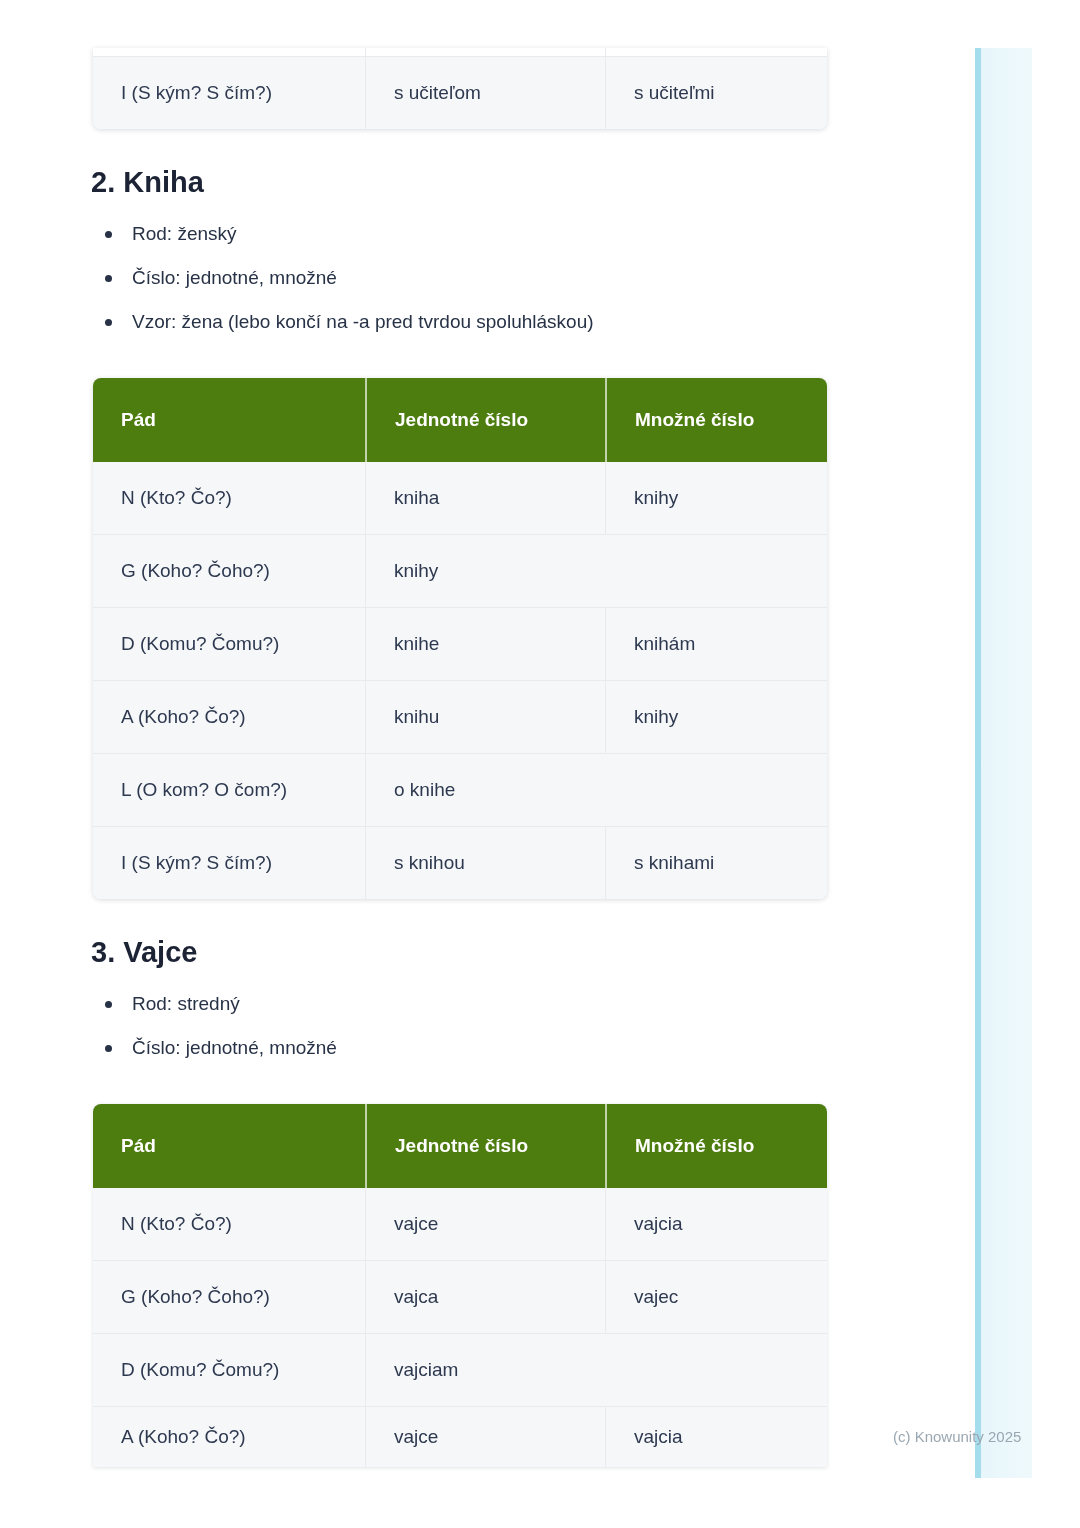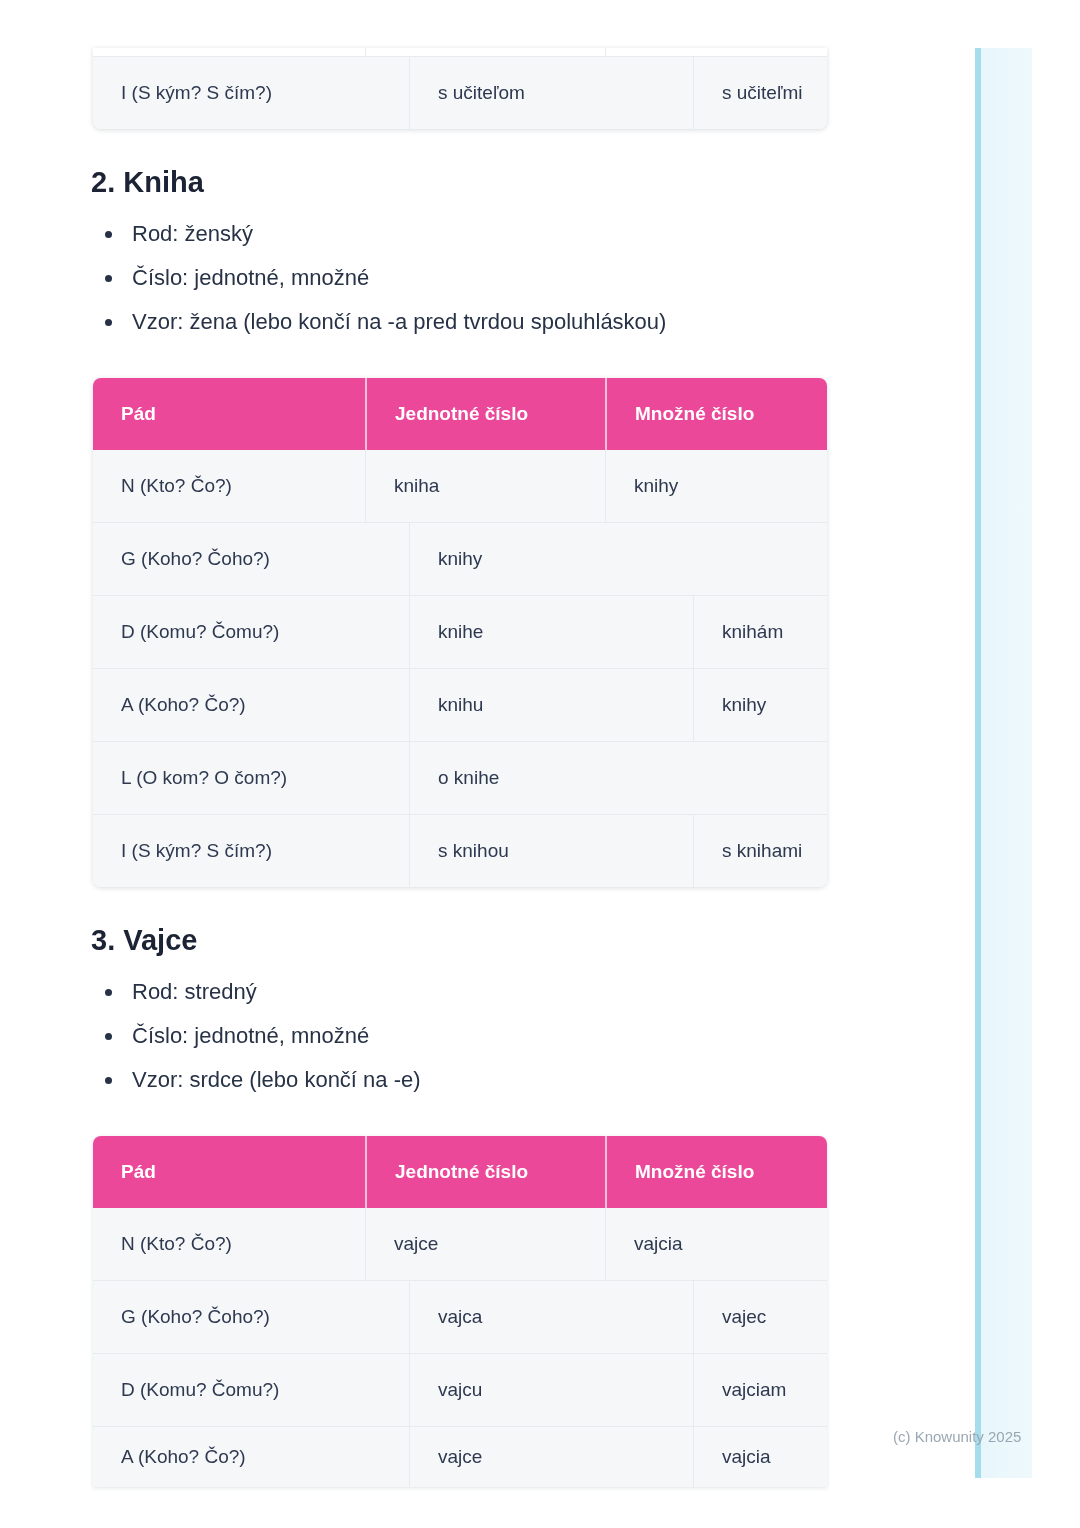--- a/index.html
+++ b/index.html
@@ -57,7 +57,7 @@
   .t-header .cell + .cell { border-left: 2px solid rgba(255,255,255,0.65); }
 
   .t-row { display: flex; height: 72px; background: #ffffff; }
-  .t-row + .t-row, .t-sliver + .t-row { border-top: 1px solid #e7eaee; gap: 44px; }
+  .t-row + .t-row, .t-sliver + .t-row { border-top: 1px solid #e7eaee; }
   .t-row:nth-of-type(even) { background: #f5f7f9; }
   .t-row .cell {
     font-size: 19px;

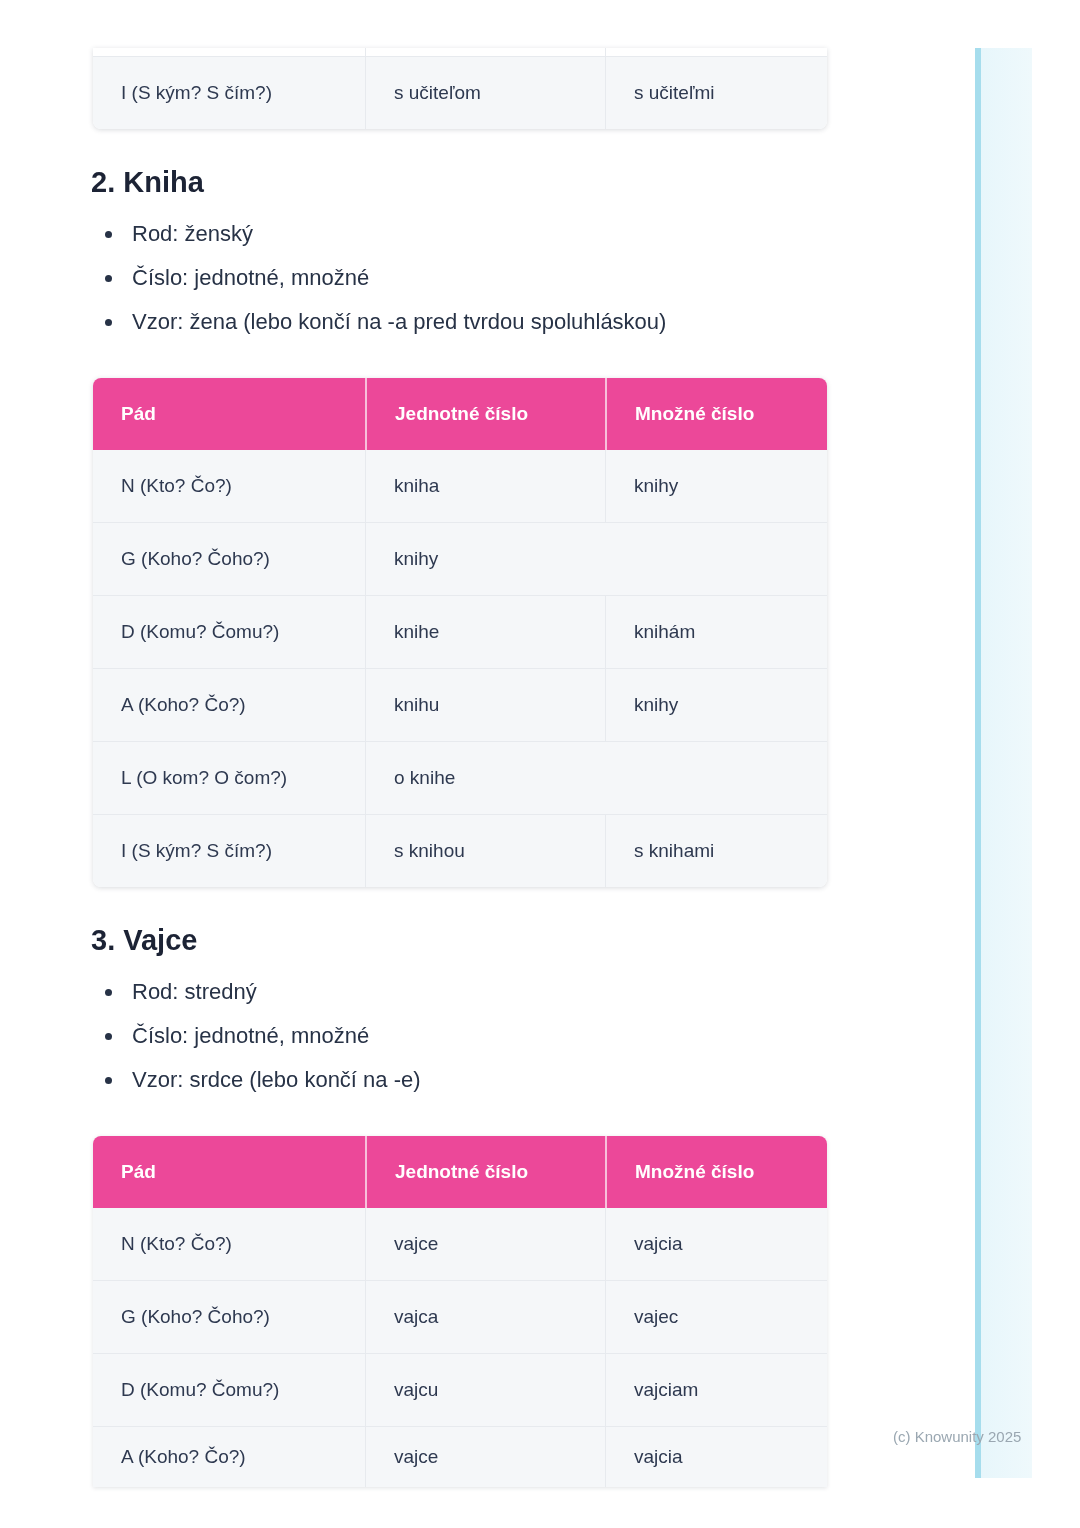--- a/index.html
+++ b/index.html
@@ -88,7 +88,7 @@
   ul.bullets li {
     display: flex; align-items: flex-end;
     margin-bottom: 20px;
-    font-size: 22px;
+    font-size: 19px;
     line-height: 24px;
     color: #273246;
   }

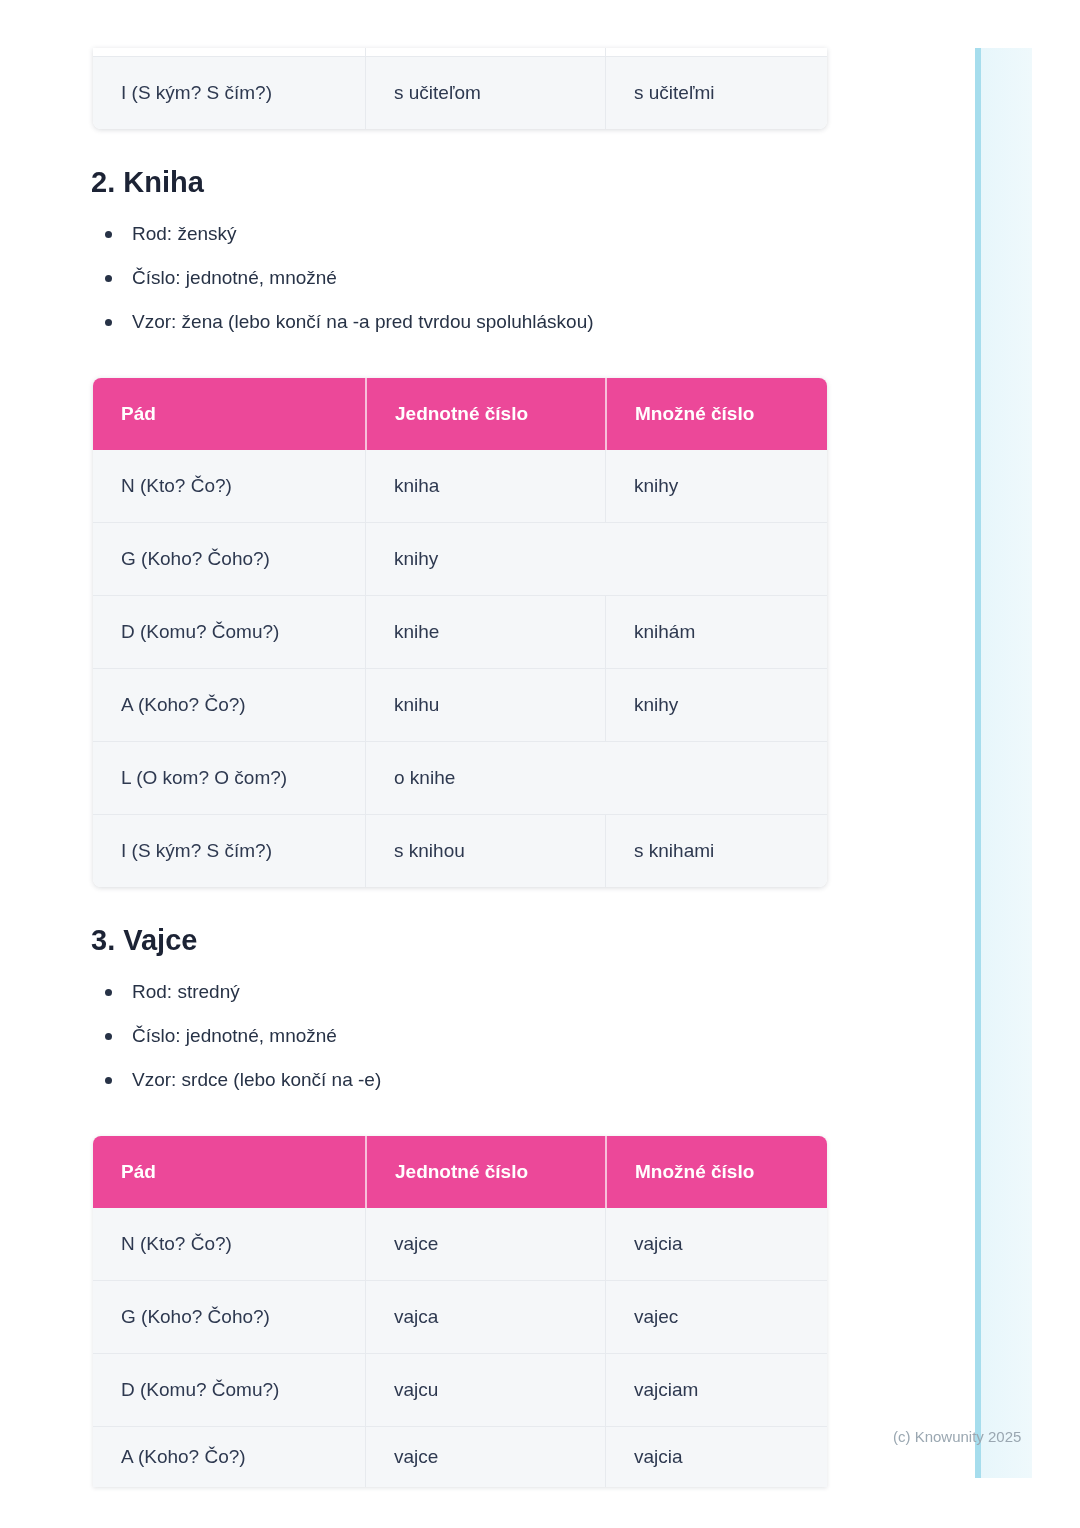--- a/index.html
+++ b/index.html
@@ -45,7 +45,7 @@
     box-shadow: 0 1px 4px rgba(45,55,70,0.14);
   }
 
-  .t-header { display: flex; height: 72px; background: #ec4899; justify-content: space-between; }
+  .t-header { display: flex; height: 84px; background: #4d7c0f; justify-content: space-between; }
   .t-header .cell {
     color: #ffffff;
     font-weight: bold;

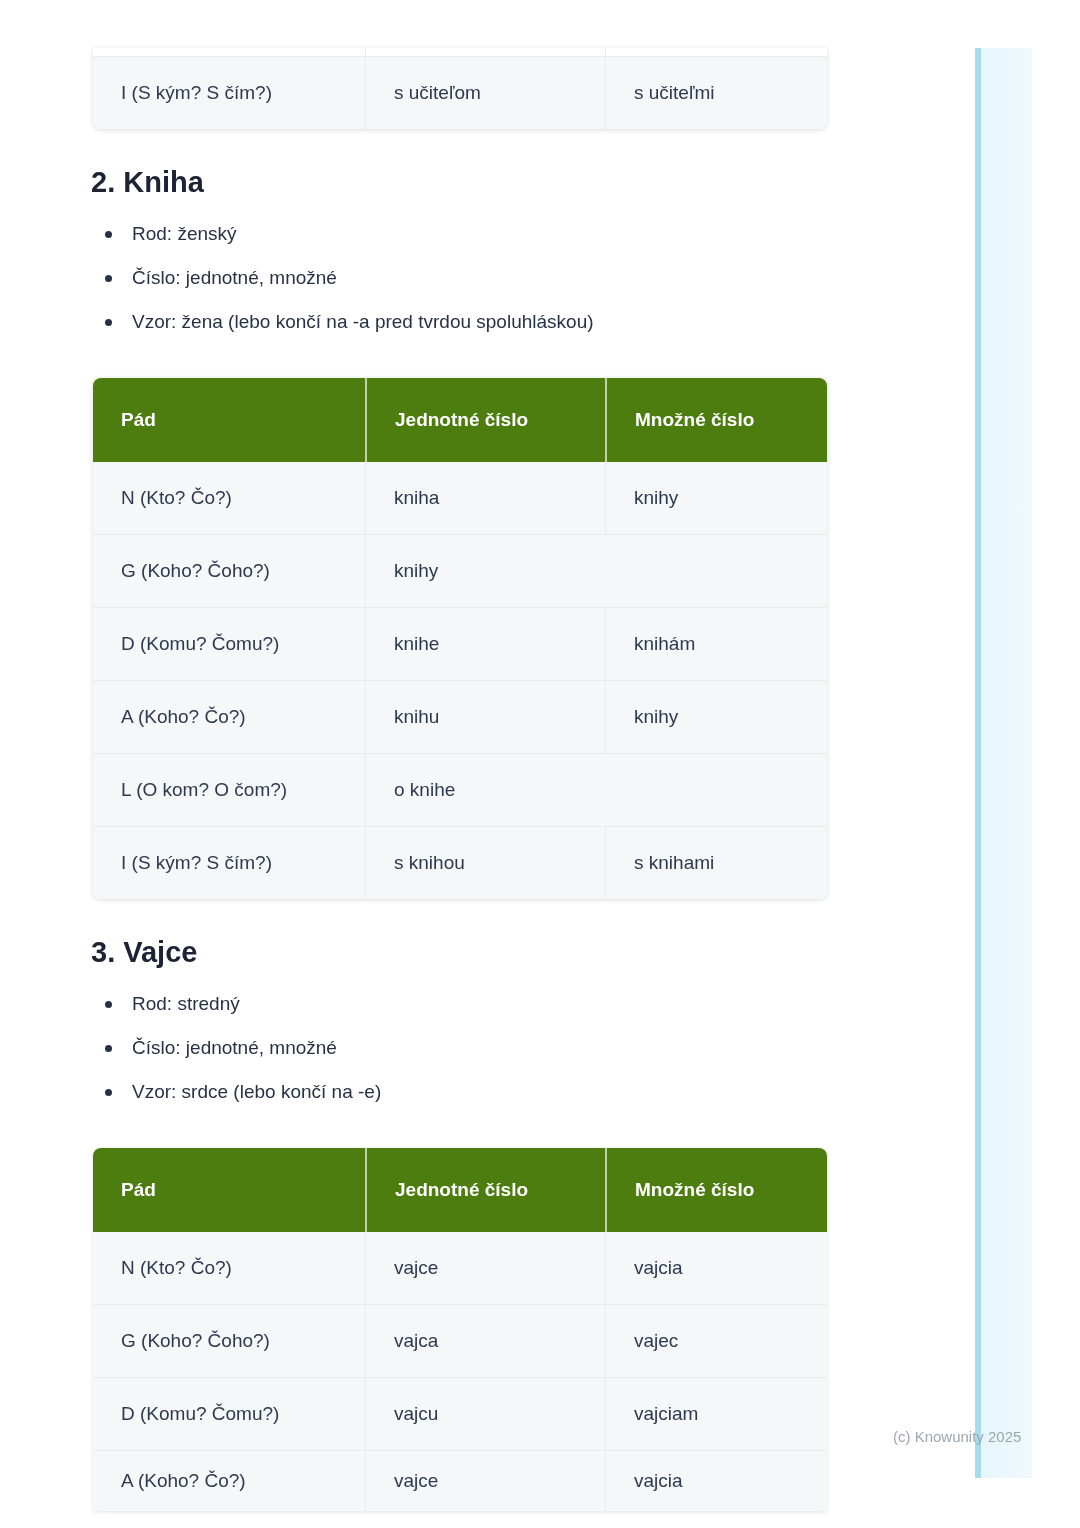--- a/index.html
+++ b/index.html
@@ -195,10 +195,6 @@
             <span class="bullet-dot"></span>
             <span>Číslo: jednotné, množné</span>
           </li>
-          <li>
-            <span class="bullet-dot"></span>
-            <span>Vzor: srdce (lebo končí na -e)</span>
-          </li>
         </ul>
         <div class="table-card sec-table clipped-bottom">
           <div class="t-header">

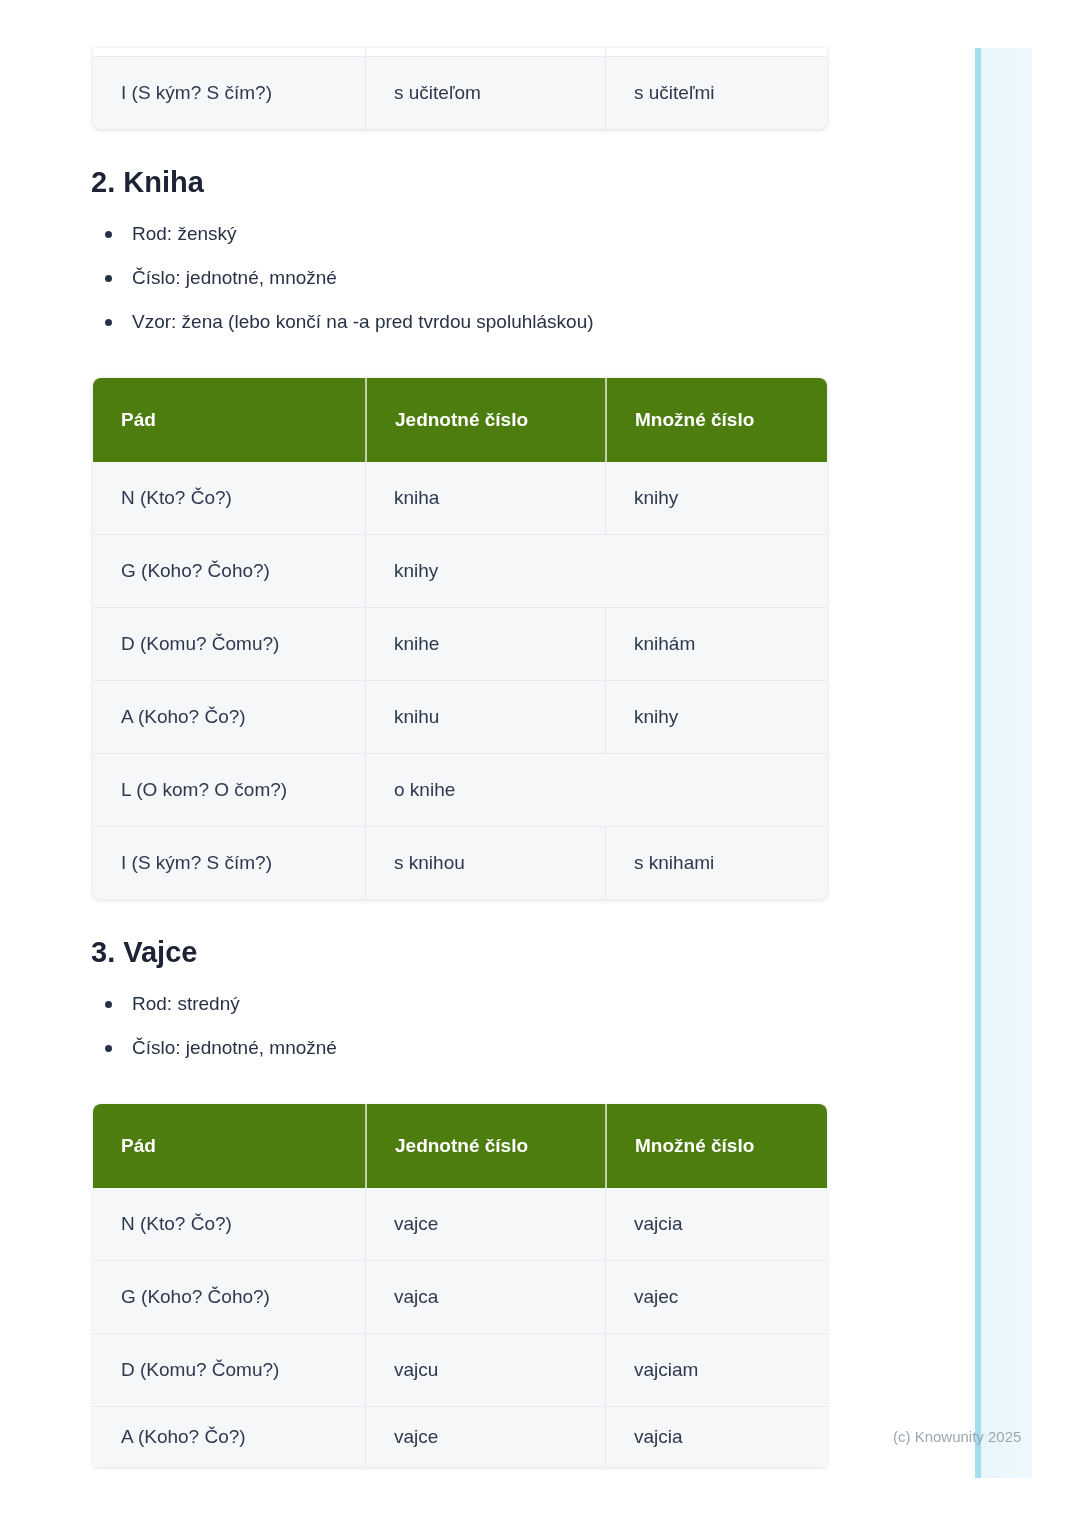--- a/index.html
+++ b/index.html
@@ -214,7 +214,6 @@
           </div>
           <div class="t-row">
             <div class="cell col-0">D (Komu? Čomu?)</div>
-            <div class="cell col-1">vajcu</div>
             <div class="cell col-2">vajciam</div>
           </div>
           <div class="t-row stripe short">

